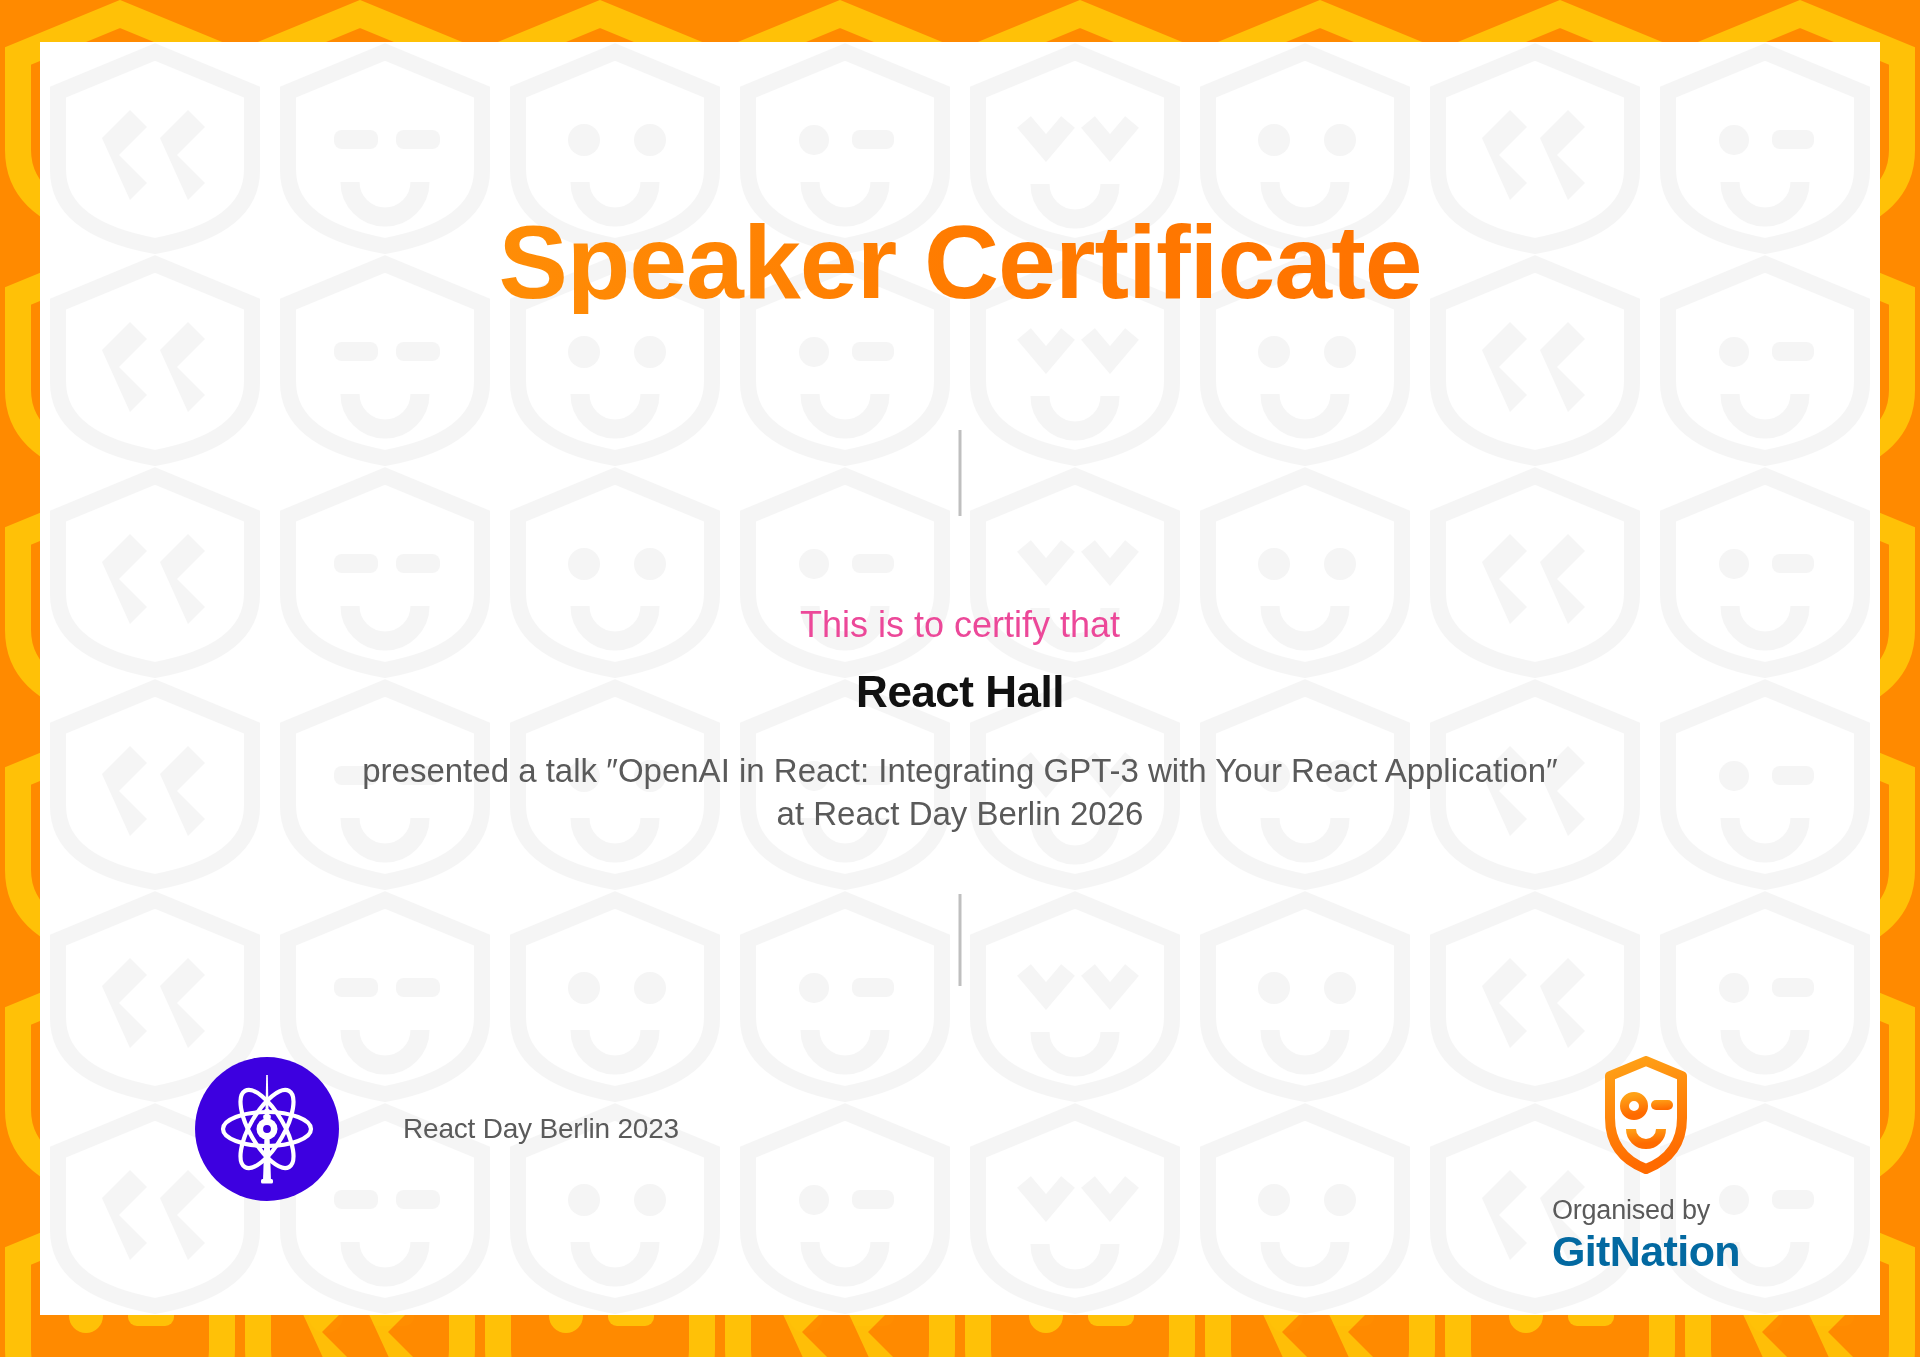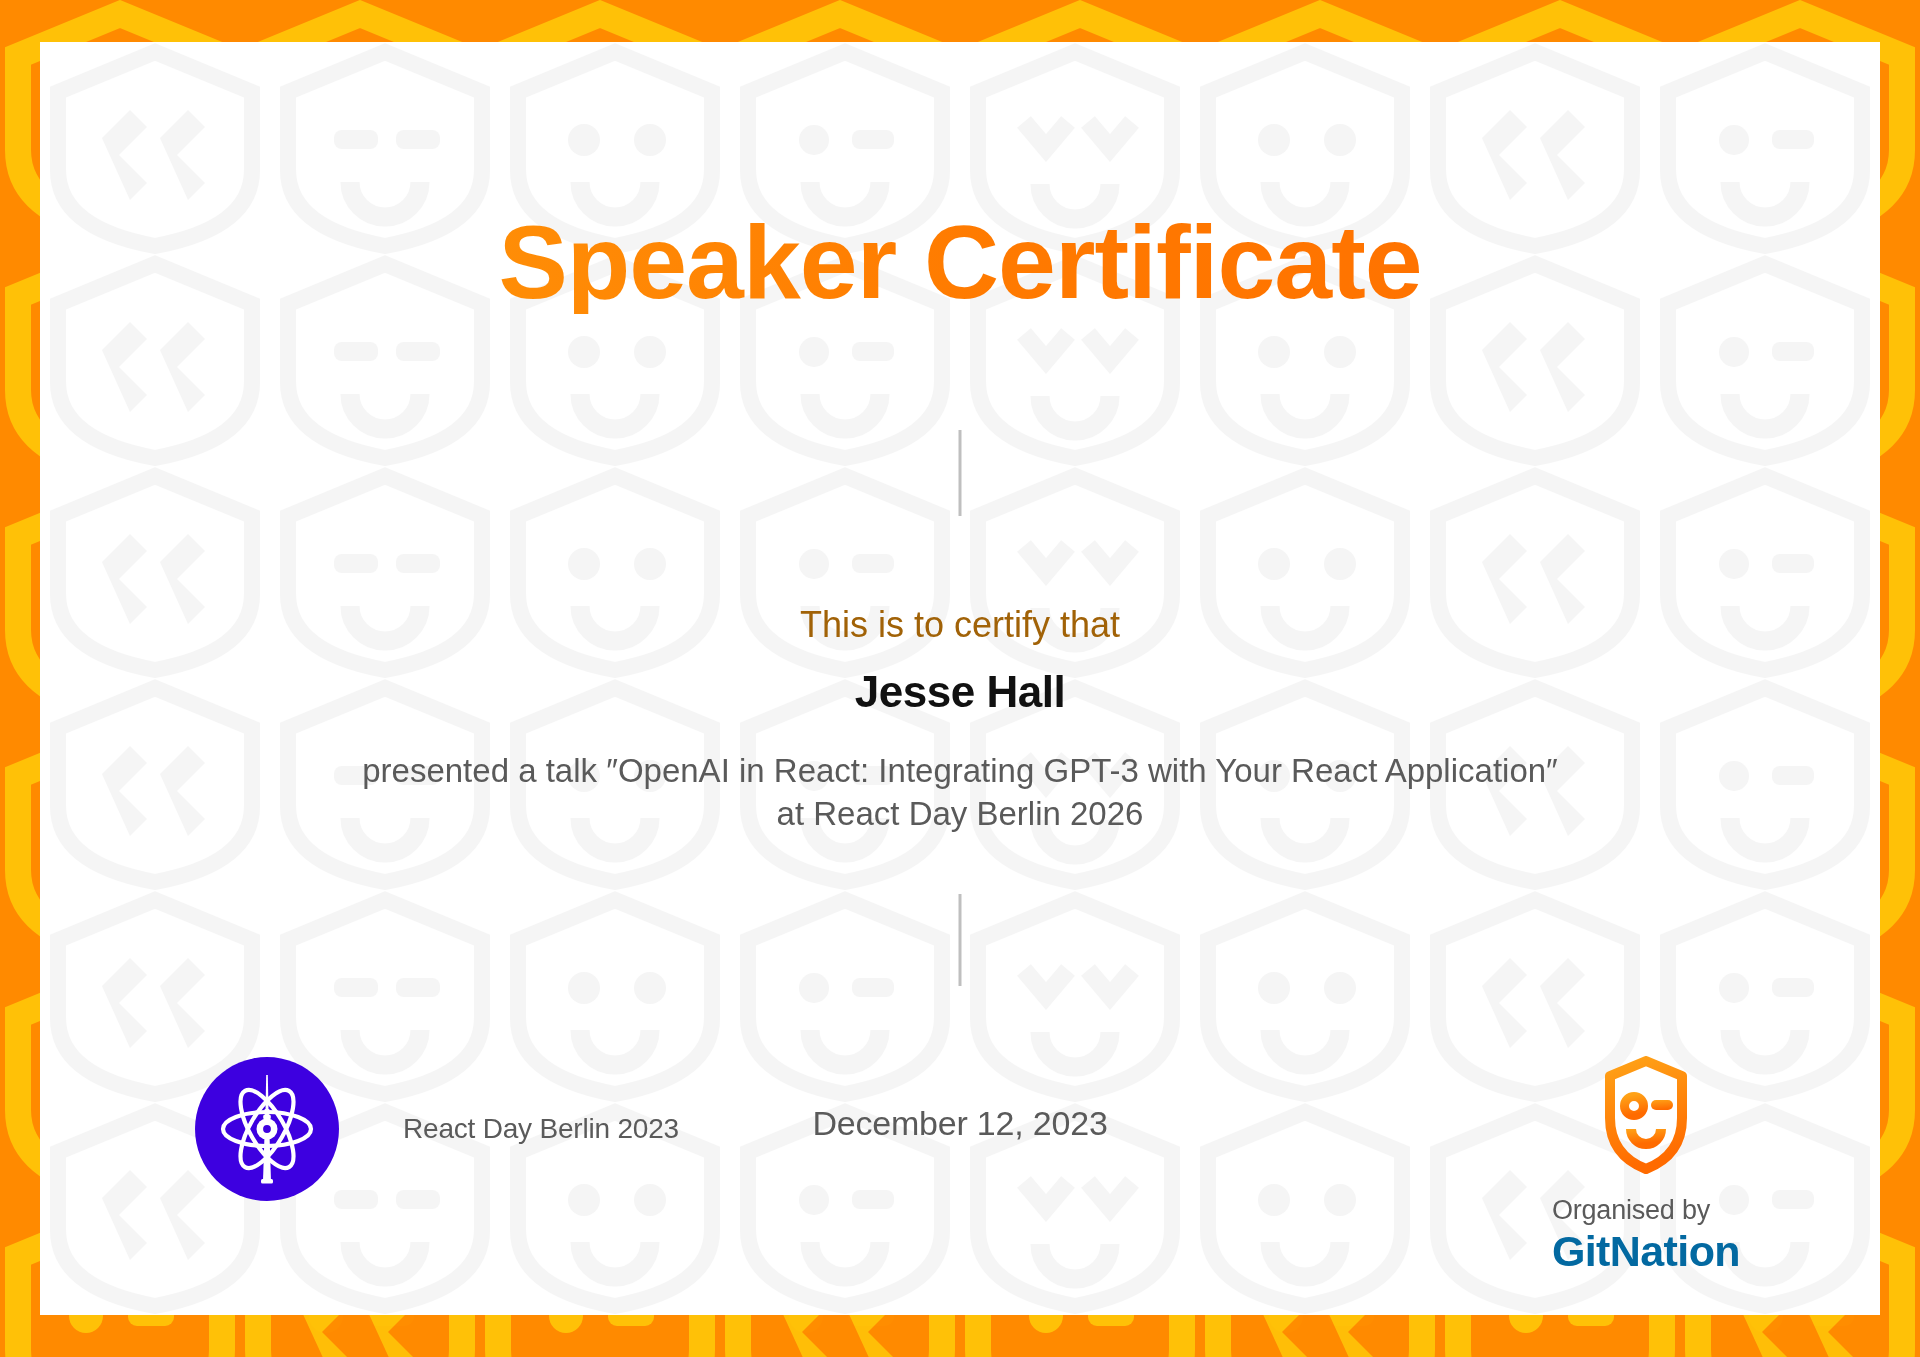--- a/index.html
+++ b/index.html
@@ -78,7 +78,7 @@
     top:562px; left:0; right:0;
     text-align:center;
     font-size:36px;
-    color:#a16207;
+    color:#ec4899;
     font-weight:normal;
   }
   .recipient-name {

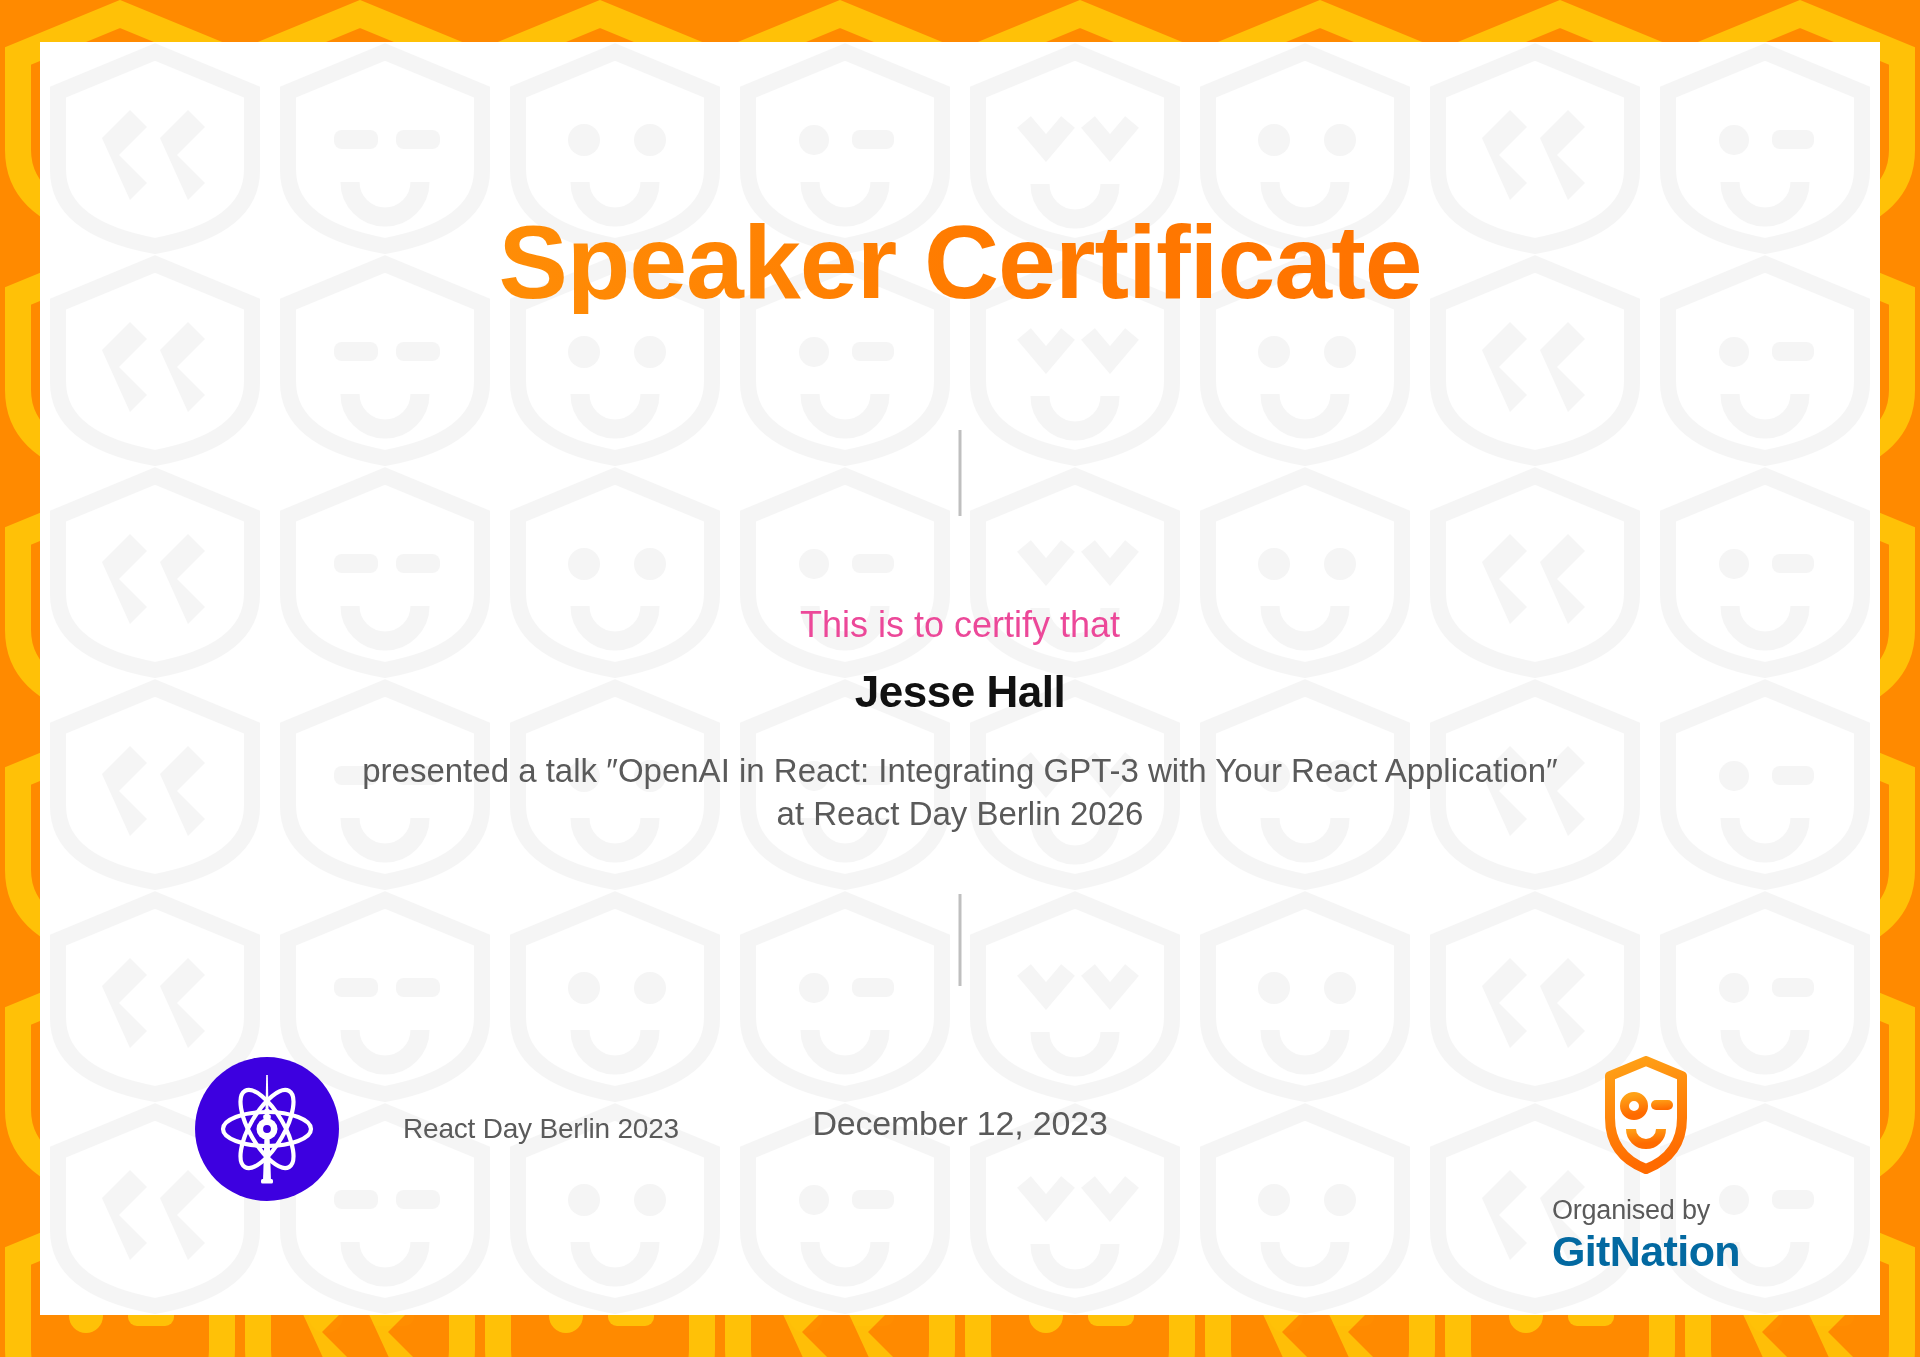--- a/index.html
+++ b/index.html
@@ -258,7 +258,7 @@
 
       <div class="certify-line">This is to certify that</div>
 
-      <div class="recipient-name">Jesse Hall</div>
+      <div class="recipient-name">React Hall</div>
 
       <div class="talk-block">
         <span class="talk-line">presented a talk ″OpenAI in React: Integrating GPT-3 with Your React Application″</span>

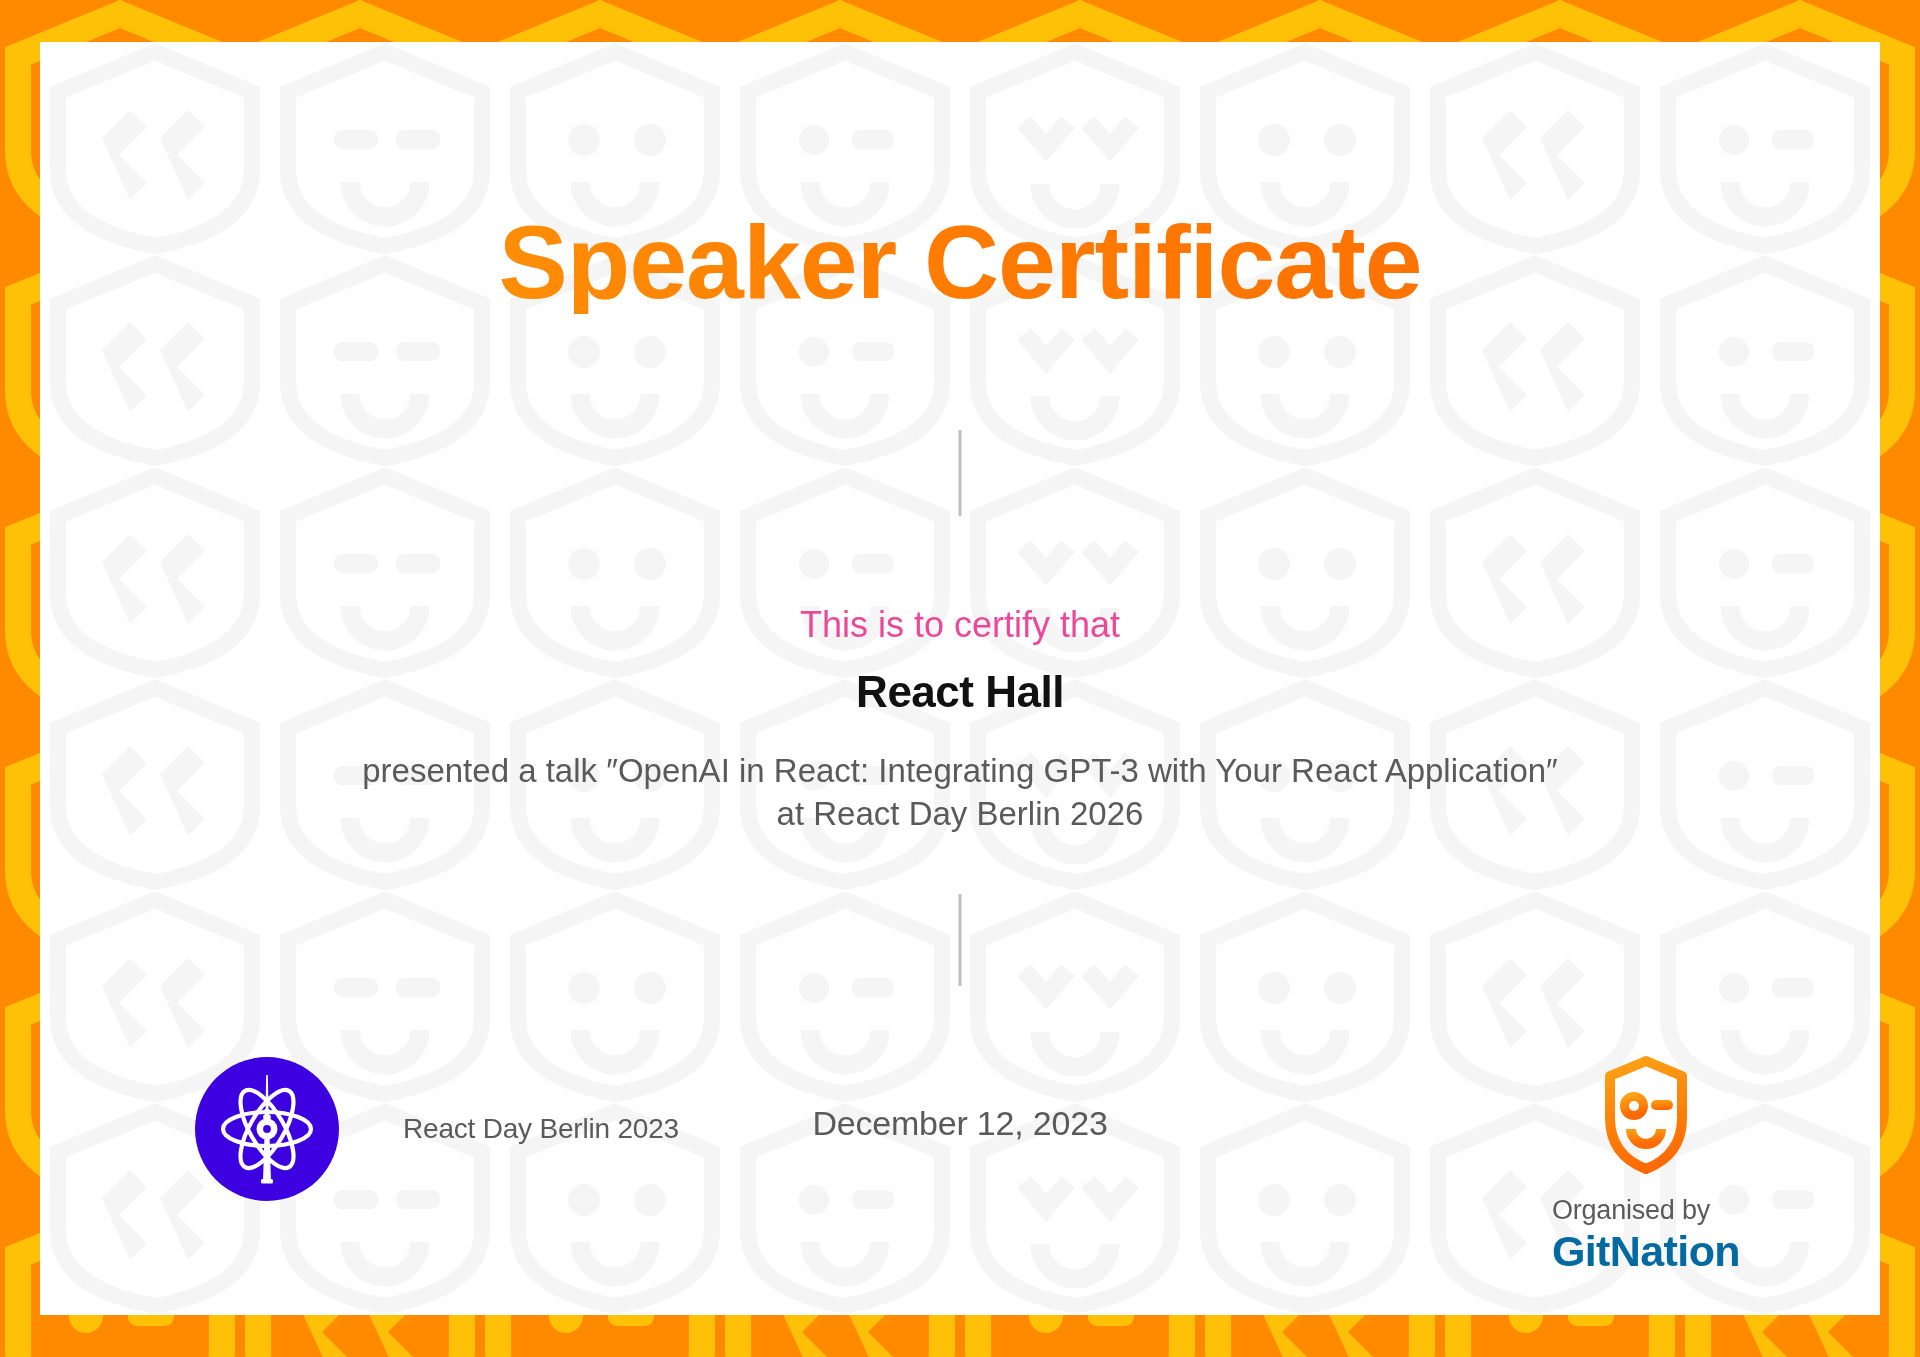--- a/index.html
+++ b/index.html
@@ -295,7 +295,6 @@
           <div class="event-label">React Day Berlin 2023</div>
         </div>
 
-        <div class="cert-date">December 12, 2023</div>
 
         <div class="organiser">
           <div class="organiser-logo">

